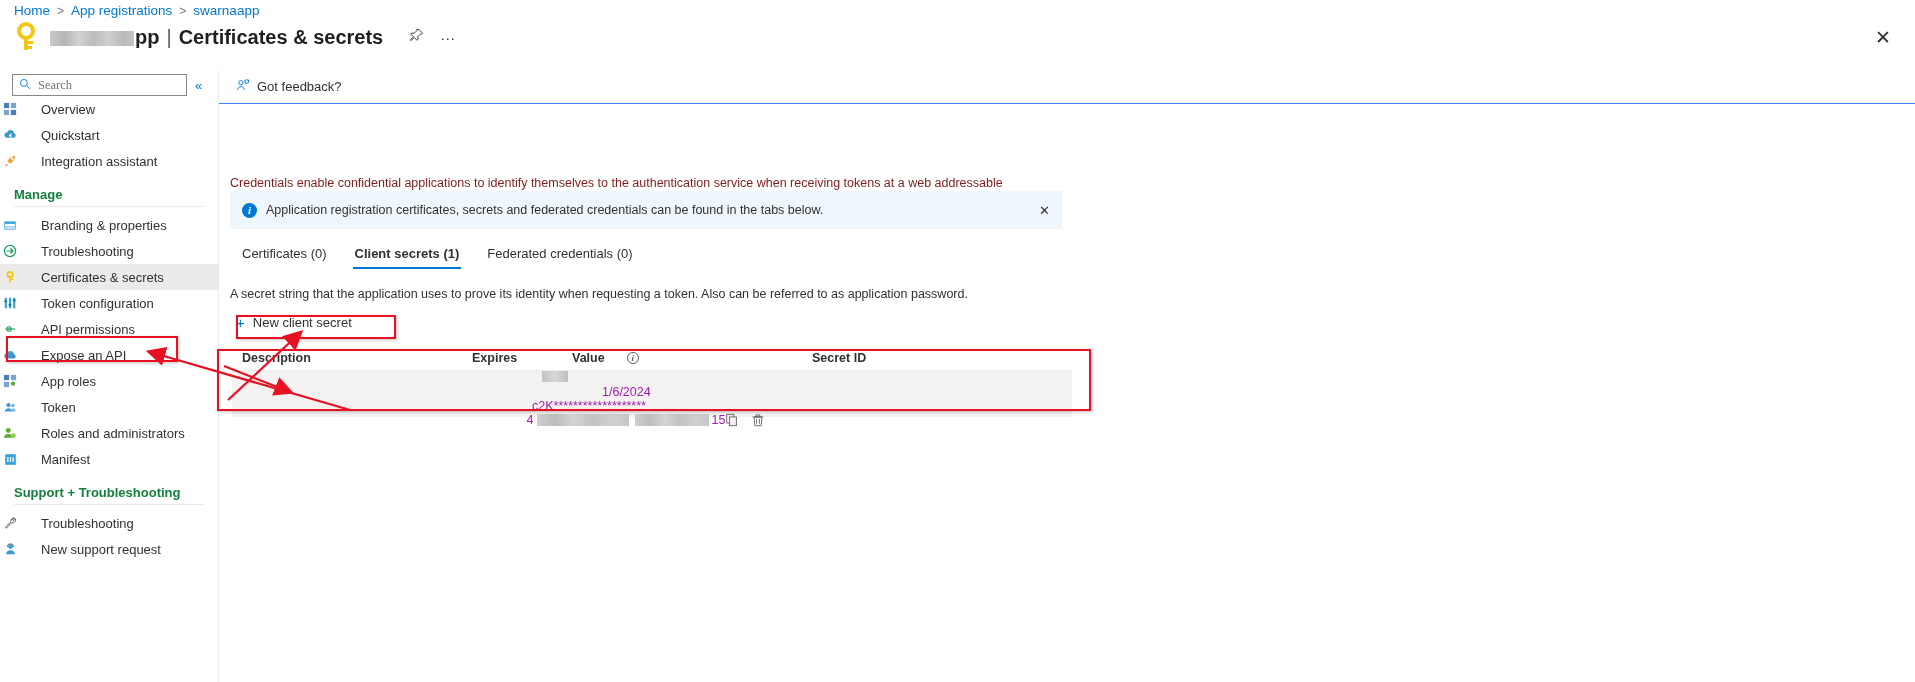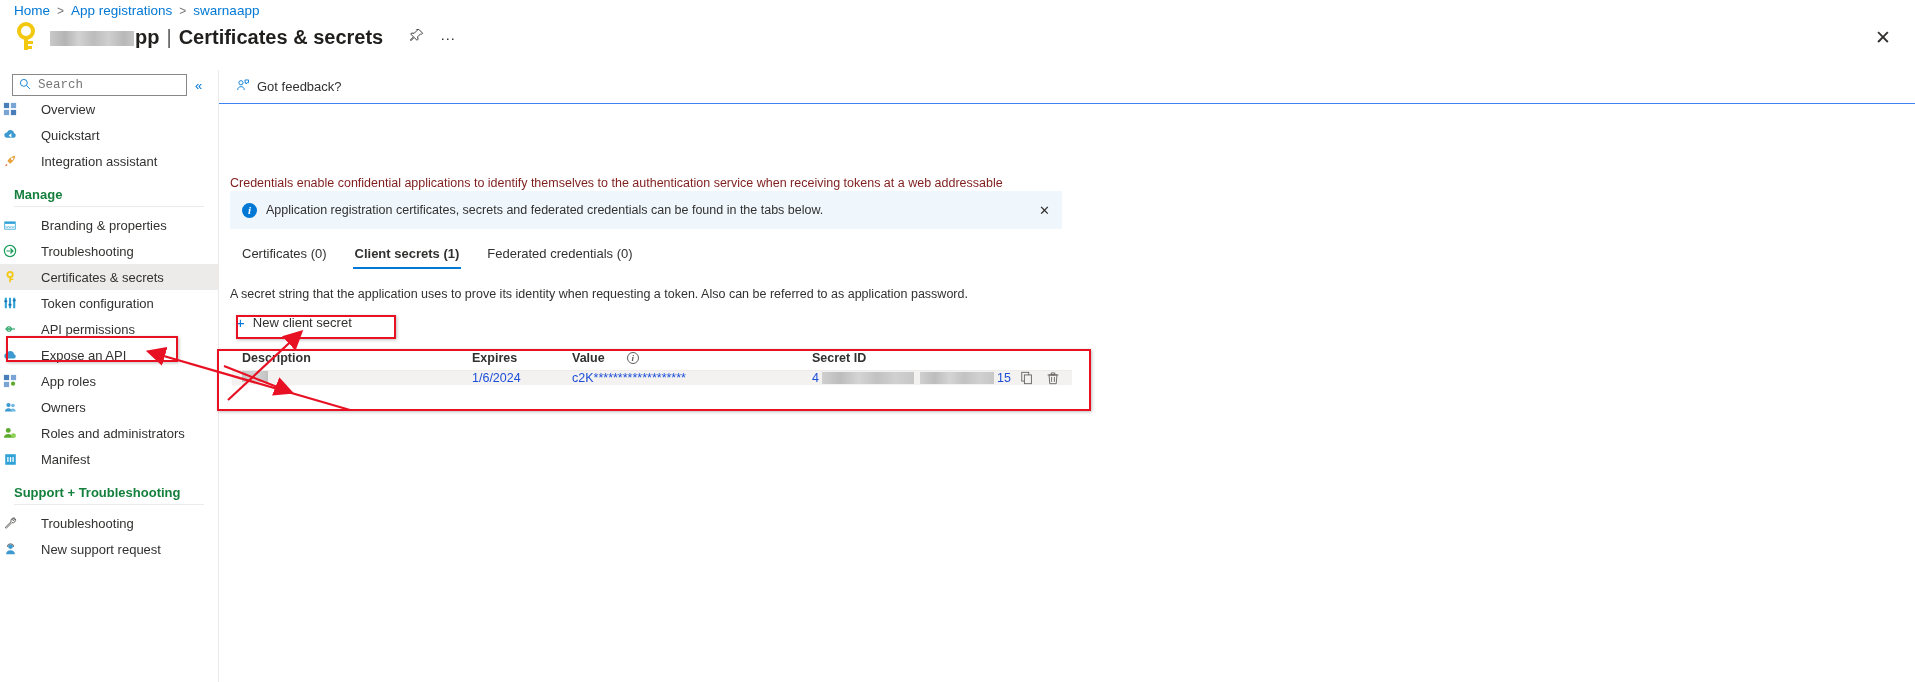--- a/index.html
+++ b/index.html
@@ -70,7 +70,7 @@
   .search-box .mag { color: #0078d4; font-size: 12px; }
   .search-input {
     border: none; outline: none; font-size: 12.5px;
-    font-family: Liberation Mono, monospace;
+    font-family: Liberation Serif, serif;
     color: #000000; width: 138px; background: transparent;
   }
   .collapse-btn {

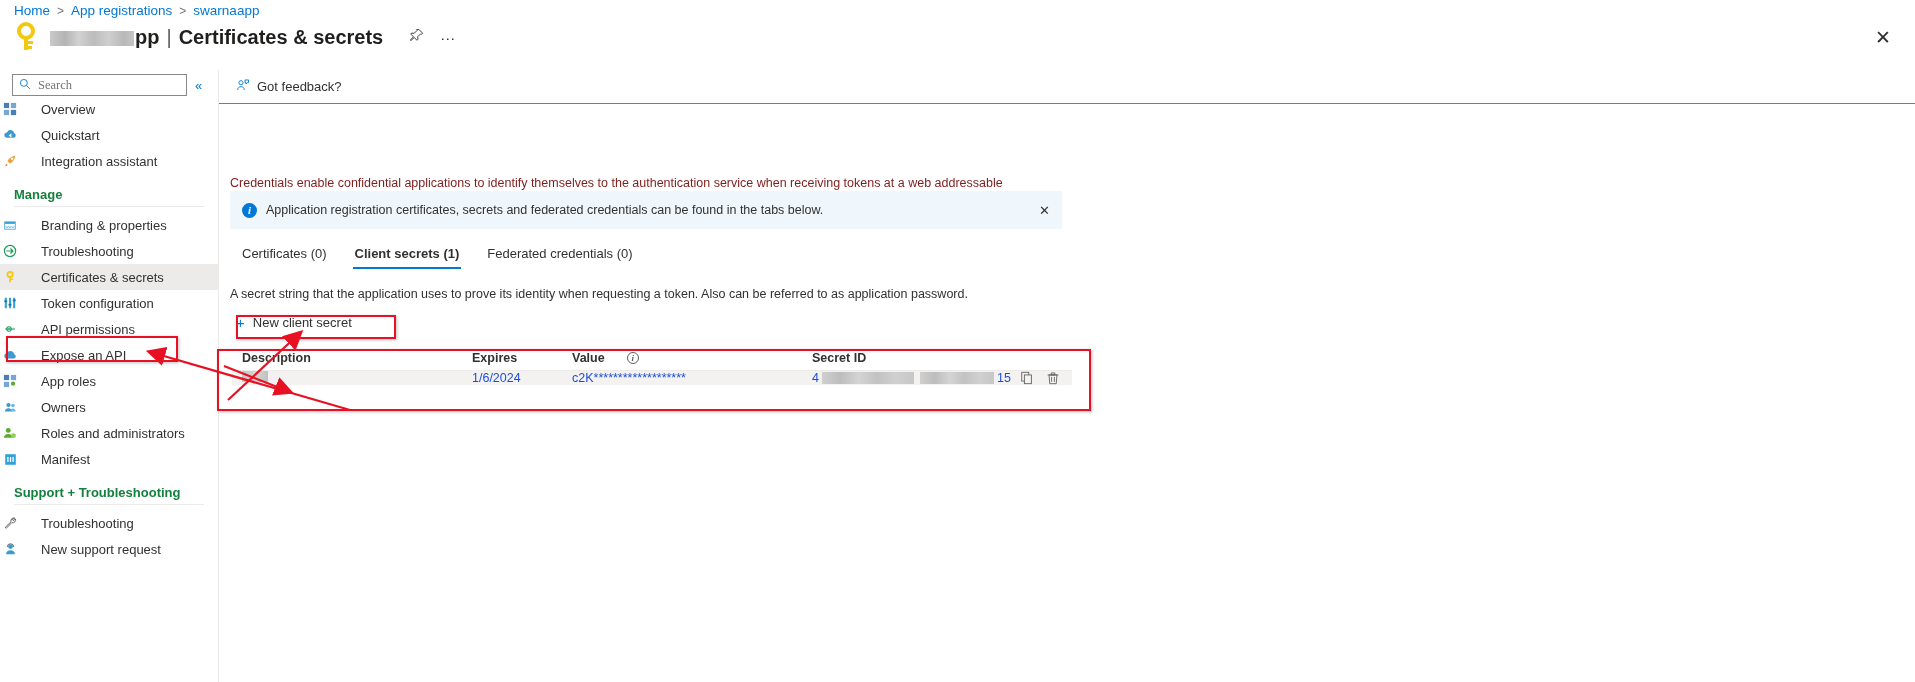--- a/index.html
+++ b/index.html
@@ -171,8 +171,8 @@
     border-bottom: 1px solid #edebe9;
   }
   .tbl-row {
-    display: flex; align-items: center; height: 14px;
-    background: #f3f2f1; font-size: 12.5px; color: #1d4ed8;
+    display: flex; align-items: center; height: 46px;
+    background: #f3f2f1; font-size: 12.5px; color: #a21caf; flex-direction: column;
   }
   .c-desc { width: 240px; padding-left: 10px; }
   .c-exp  { width: 100px; }

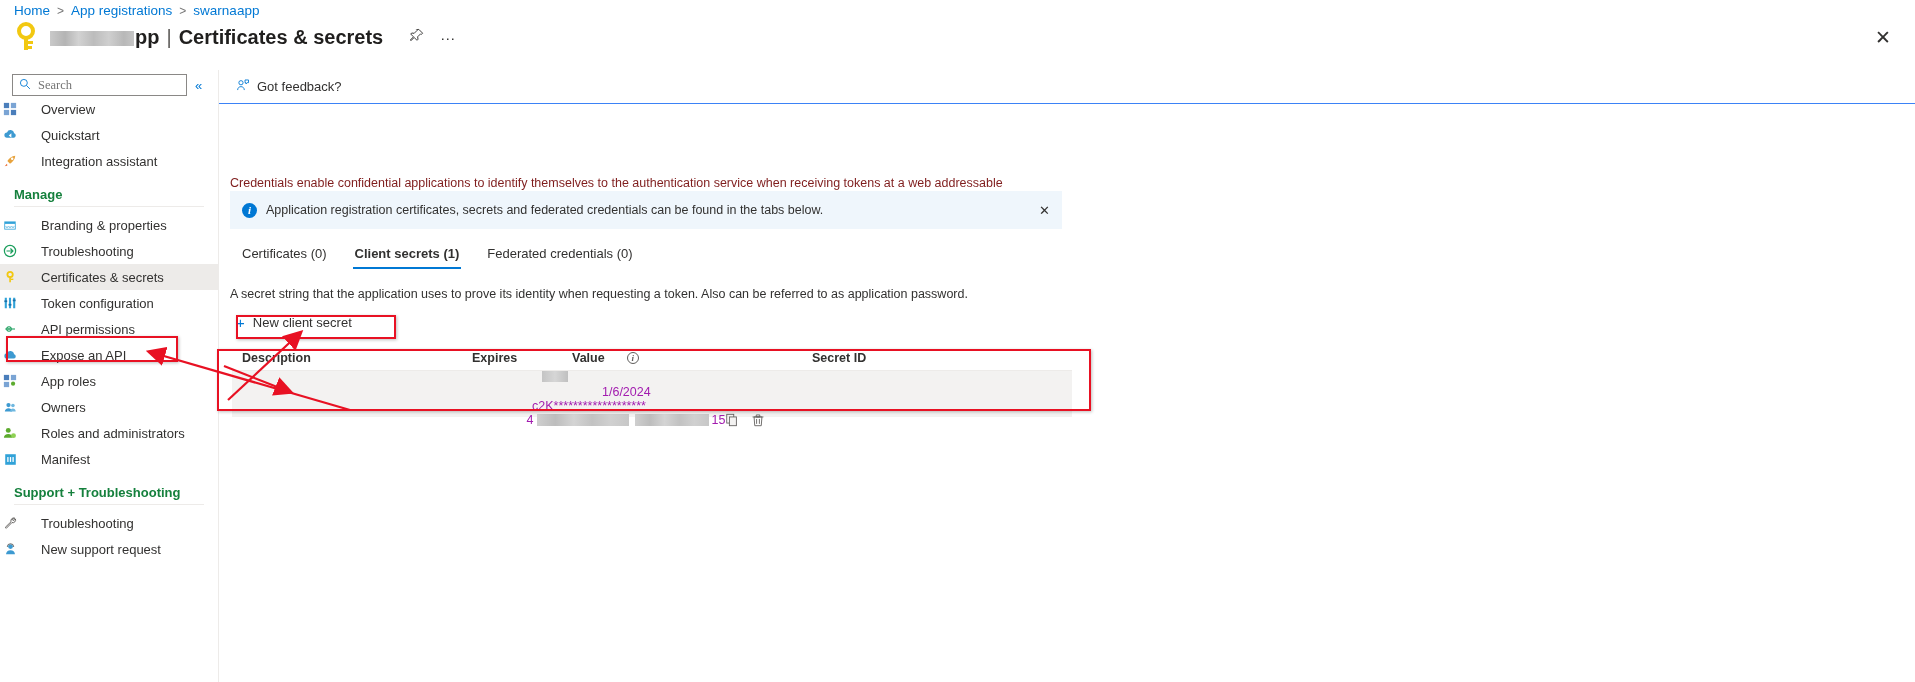--- a/index.html
+++ b/index.html
@@ -375,7 +375,7 @@
             <path d="M7.6 13c0-2.3 1.6-3.7 3.4-3.7S14.4 10.7 14.4 13z" fill="#6fb8e0"></path>
           </svg>
       </span>
-      <span class="nav-label">Owners</span>
+      <span class="nav-label">Token</span>
     </div>
     <div class="nav-item">
       <span class="nav-ico">

